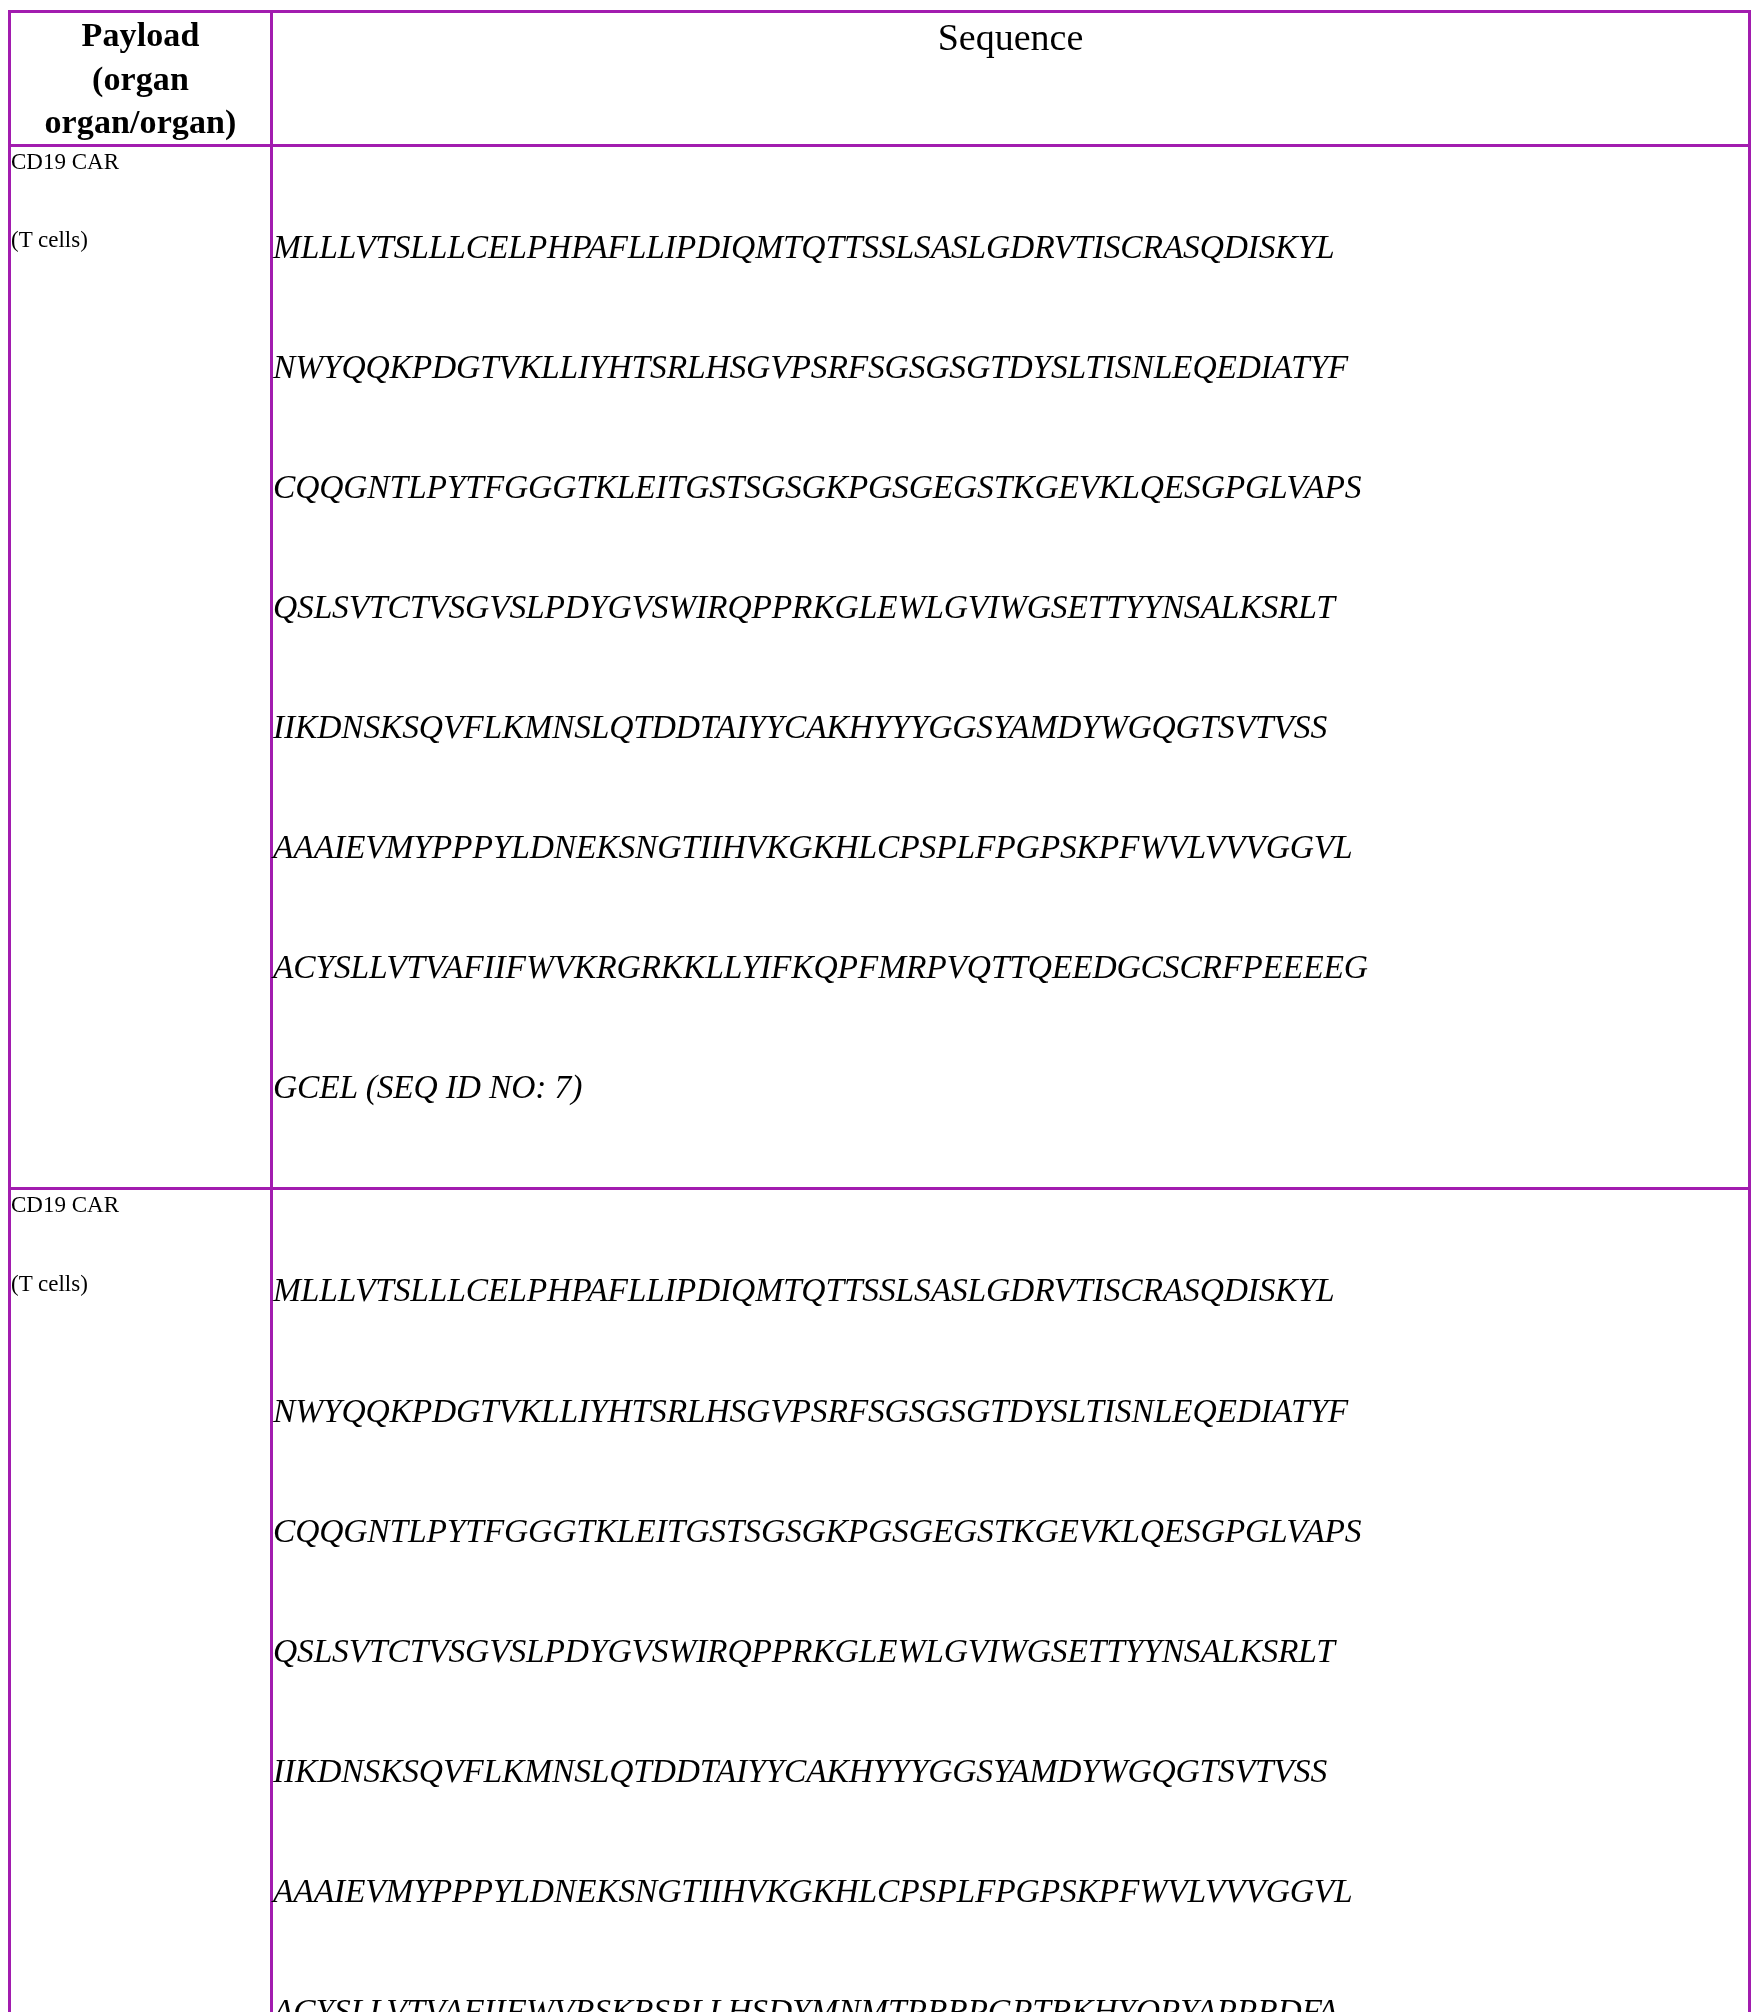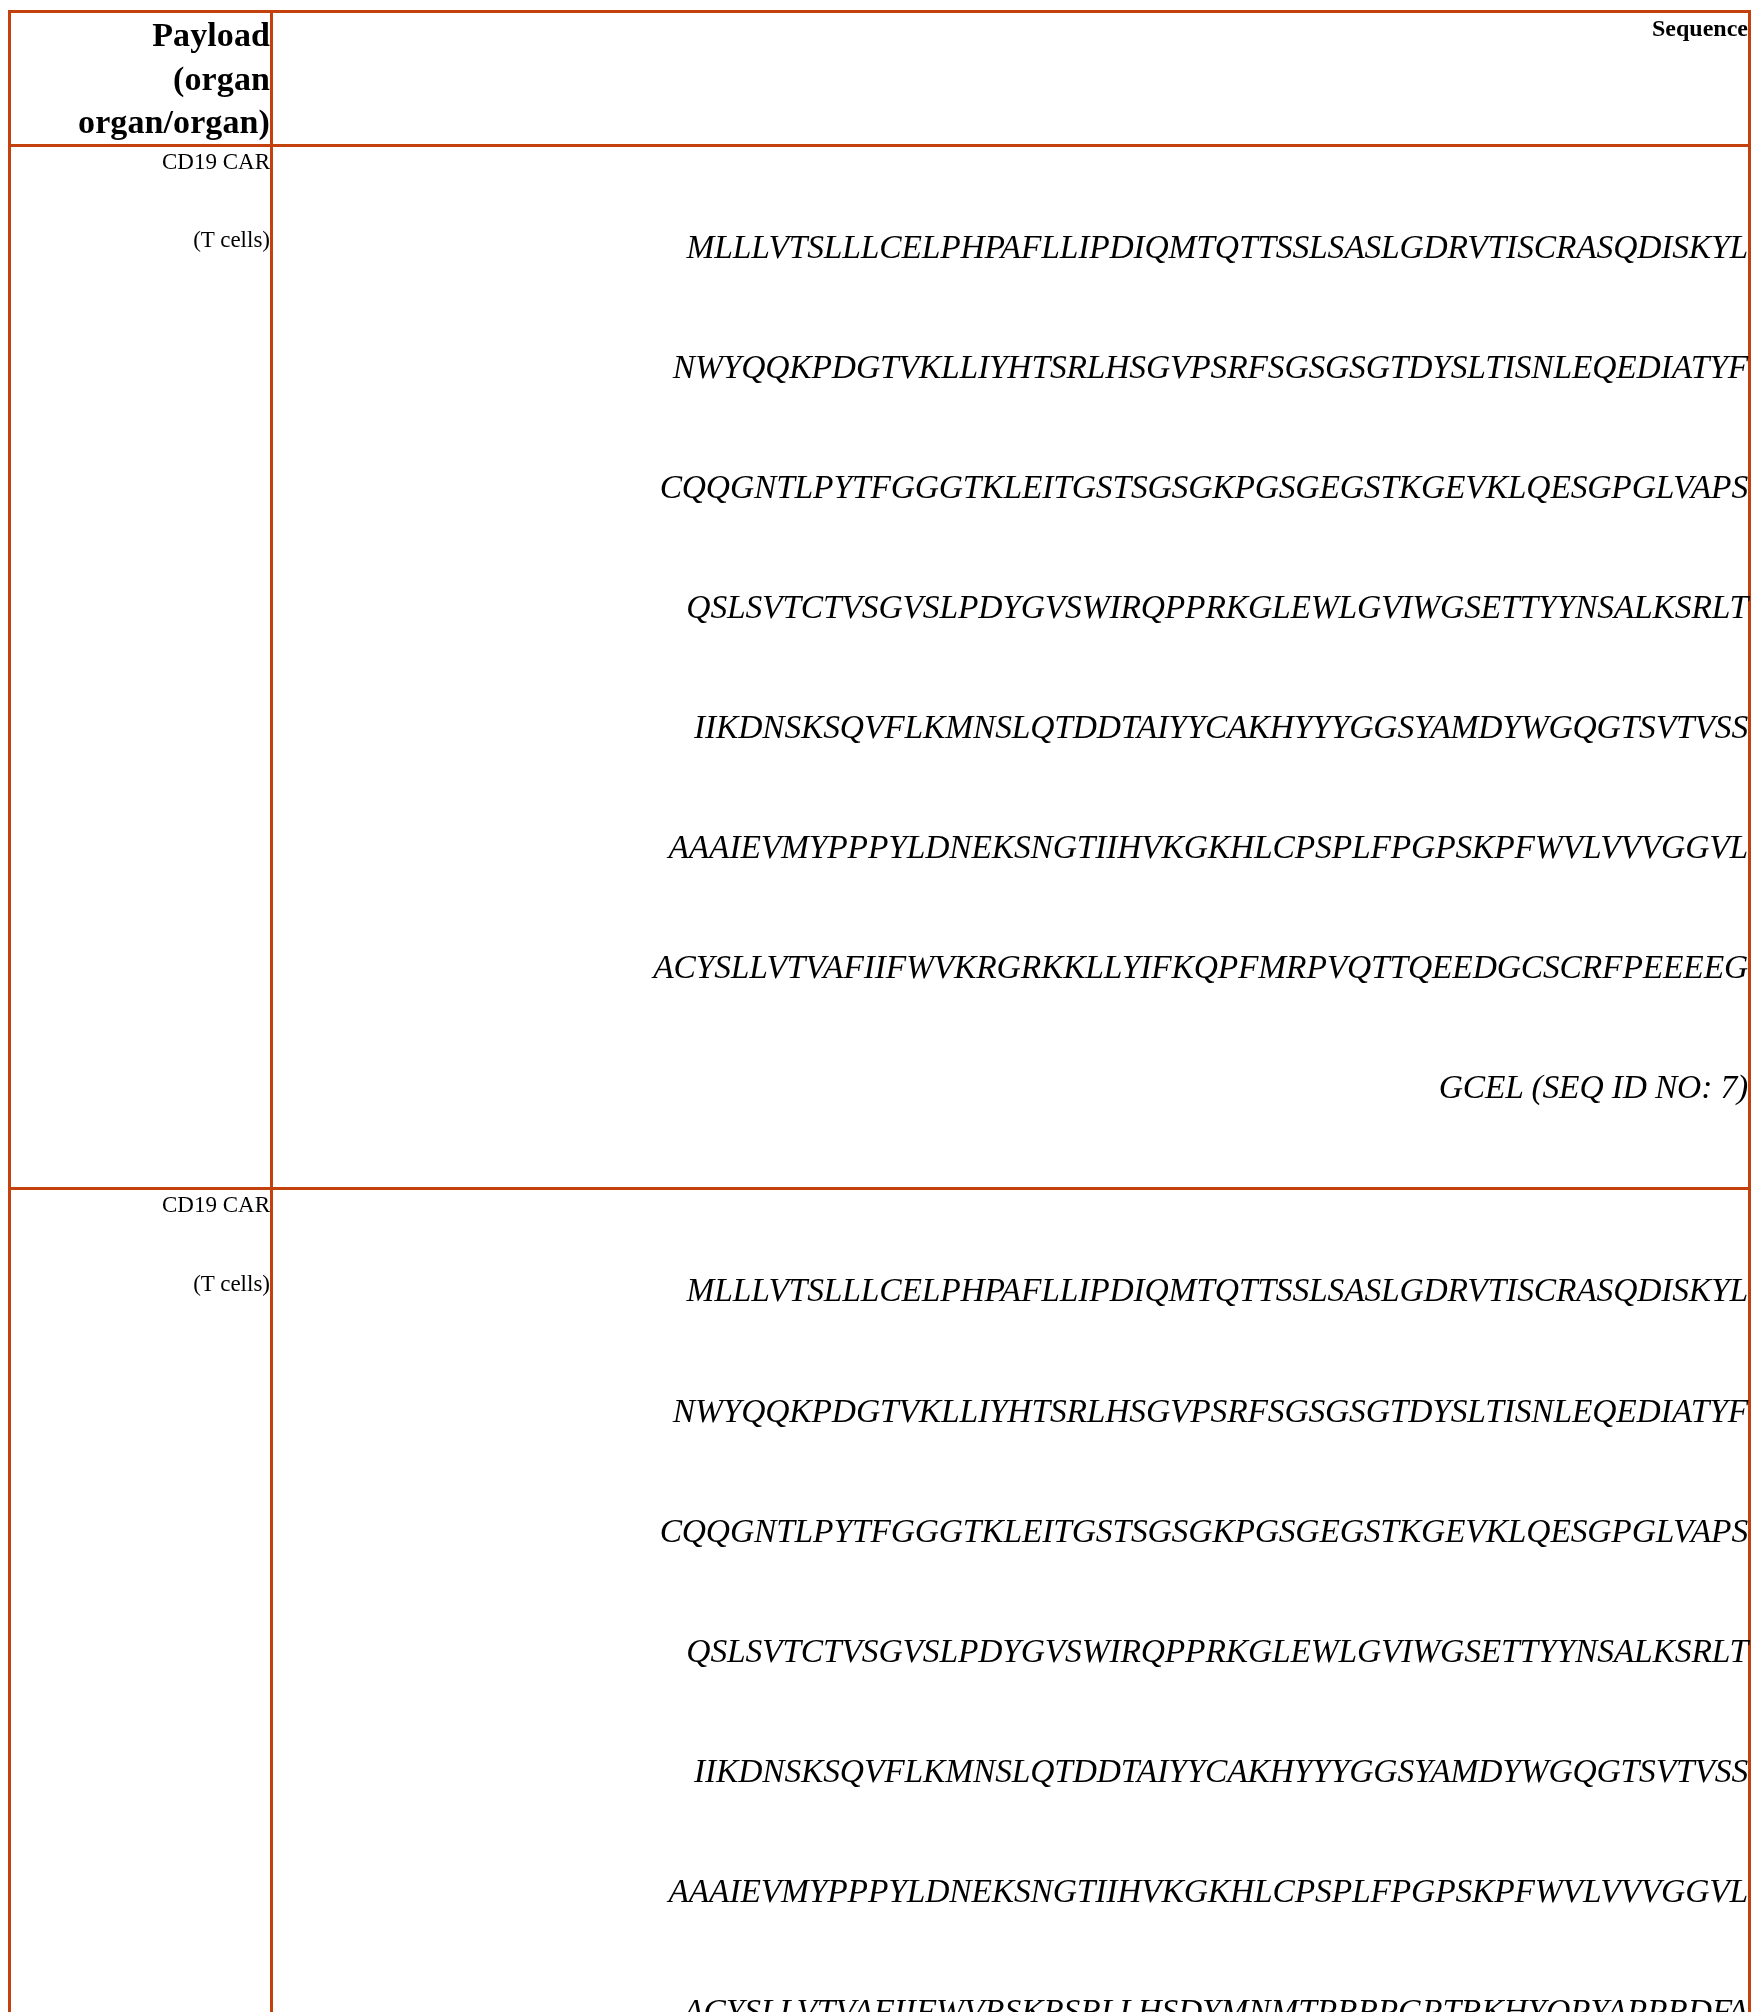--- a/index.html
+++ b/index.html
@@ -27,10 +27,9 @@
   }
   table.seq-table td,
   table.seq-table th {
-    border: 3px solid #c2410c;
+    border: 3px solid #a21caf;
     vertical-align: top;
     padding: 0;
-    text-align: right;
   }
   col.c-payload { width: 262px; }
   col.c-seq { width: 1478px; }

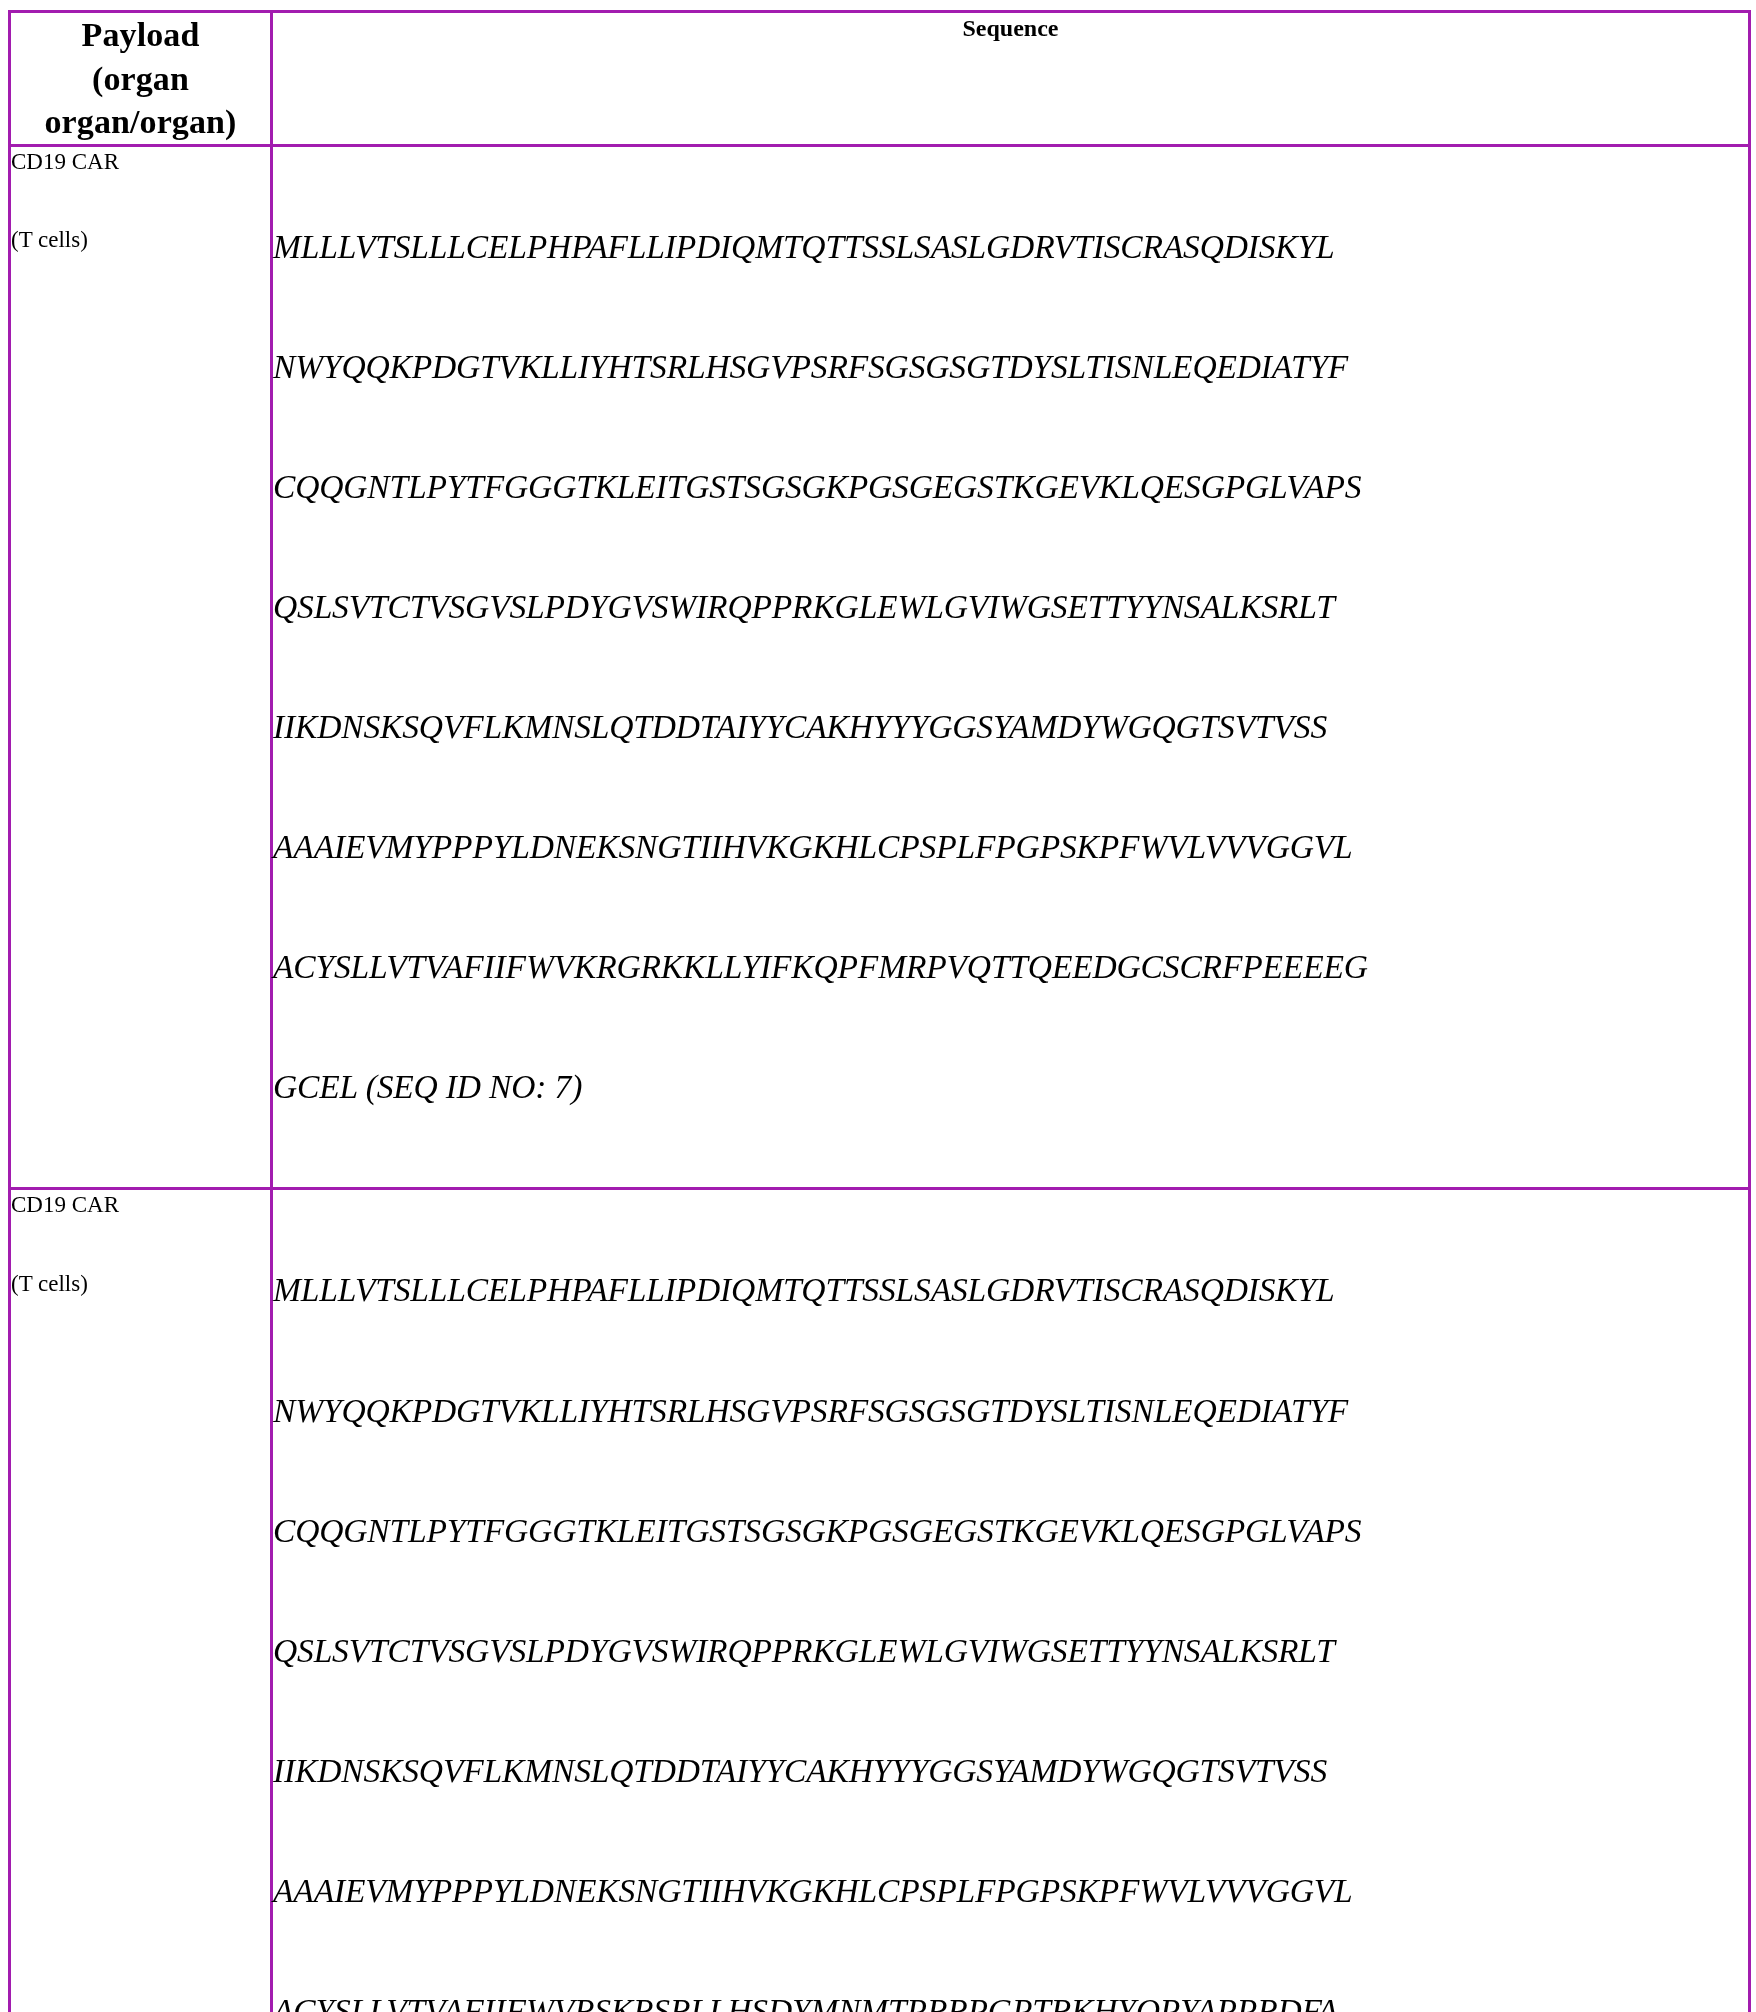--- a/index.html
+++ b/index.html
@@ -46,8 +46,8 @@
   th.head-payload .hline { display: block; white-space: nowrap; }
   th.head-seq {
     text-align: center;
-    font-weight: bold;
-    font-size: 24px;
+    font-weight: normal;
+    font-size: 38px;
     line-height: 1.28;
     padding: 12px 8px 0 8px;
     vertical-align: top;

